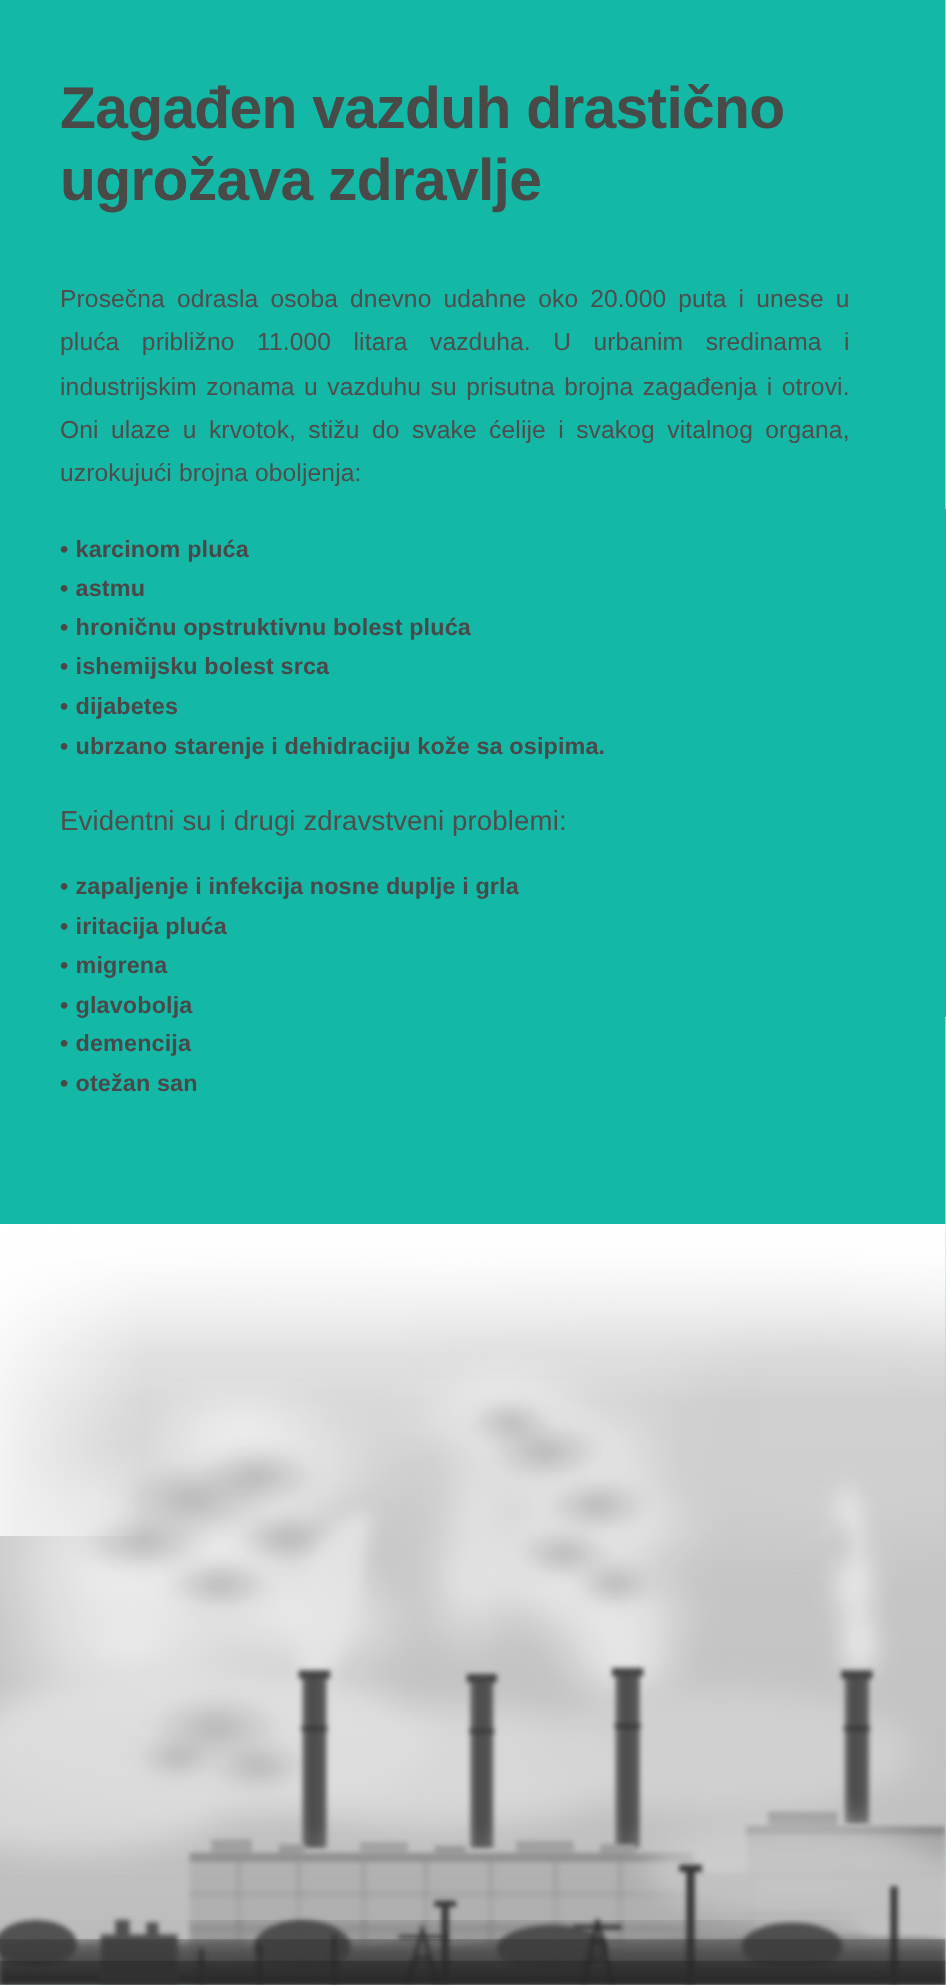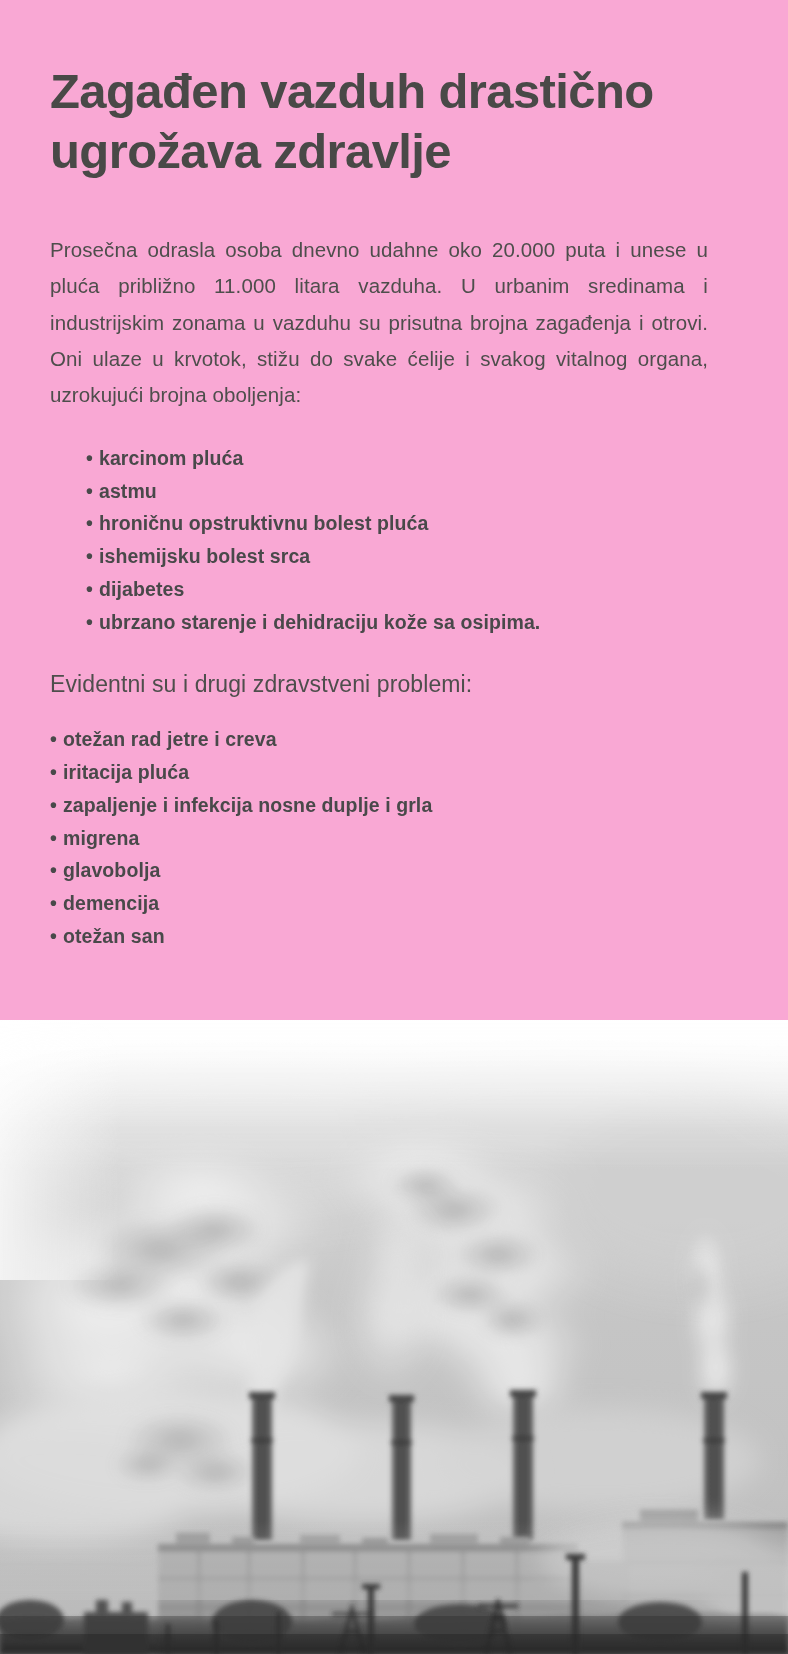--- a/index.html
+++ b/index.html
@@ -19,7 +19,7 @@
   .page {
     position: absolute;
     inset: 0;
-    background: #f9a8d4;
+    background: #14b8a6;
   }
 
   .content {

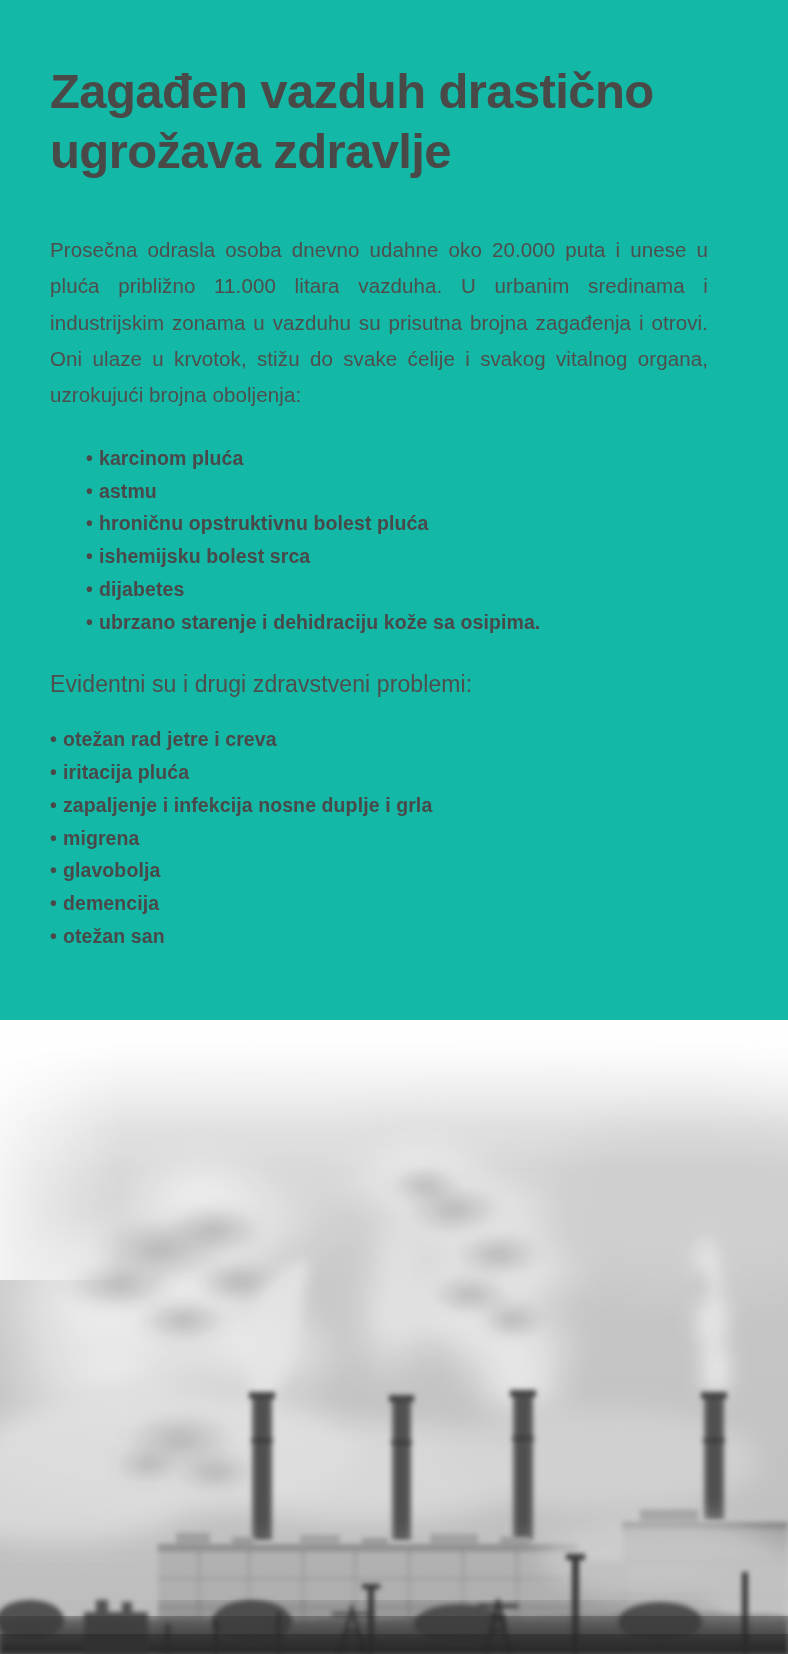--- a/index.html
+++ b/index.html
@@ -58,7 +58,7 @@
     margin: 0;
     padding: 0;
   }
-  .bullet-list.first { padding-top: 28px; margin-left: 36px; }
+  .bullet-list.first { padding-top: 28px; }
   .bullet-list.second { padding-top: 20px; }
 
   .bullet-list li {

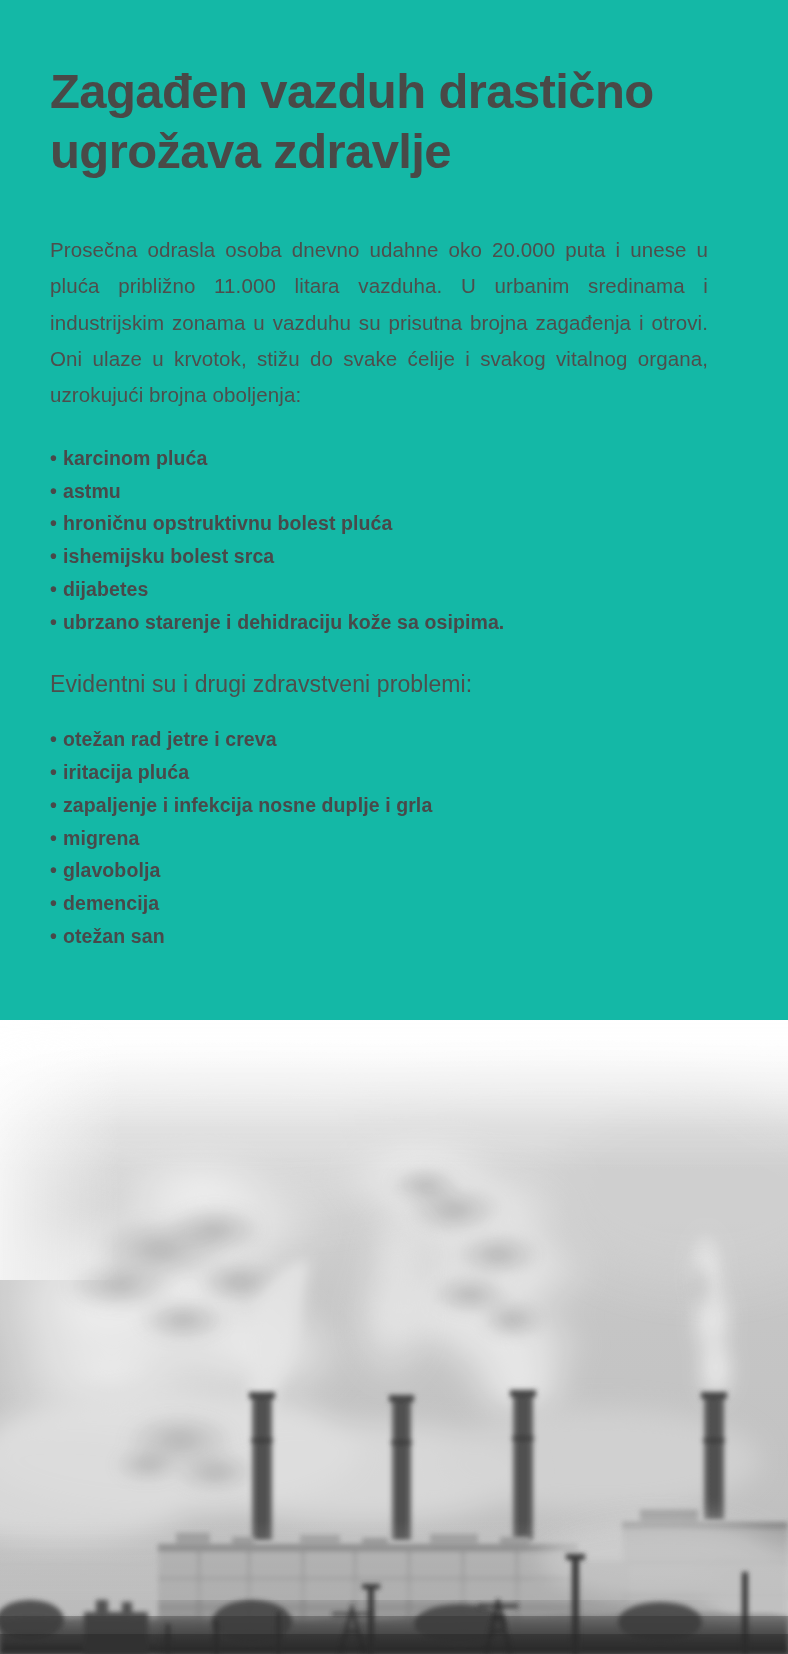--- a/index.html
+++ b/index.html
@@ -142,7 +142,6 @@
     <p class="mid-para">Evidentni su i drugi zdravstveni problemi:</p>
 
     <ul class="bullet-list second">
-      <li><span class="bullet-dot">•</span><span>otežan rad jetre i creva</span></li>
       <li><span class="bullet-dot">•</span><span>iritacija pluća</span></li>
       <li><span class="bullet-dot">•</span><span>zapaljenje i infekcija nosne duplje i grla</span></li>
       <li><span class="bullet-dot">•</span><span>migrena</span></li>

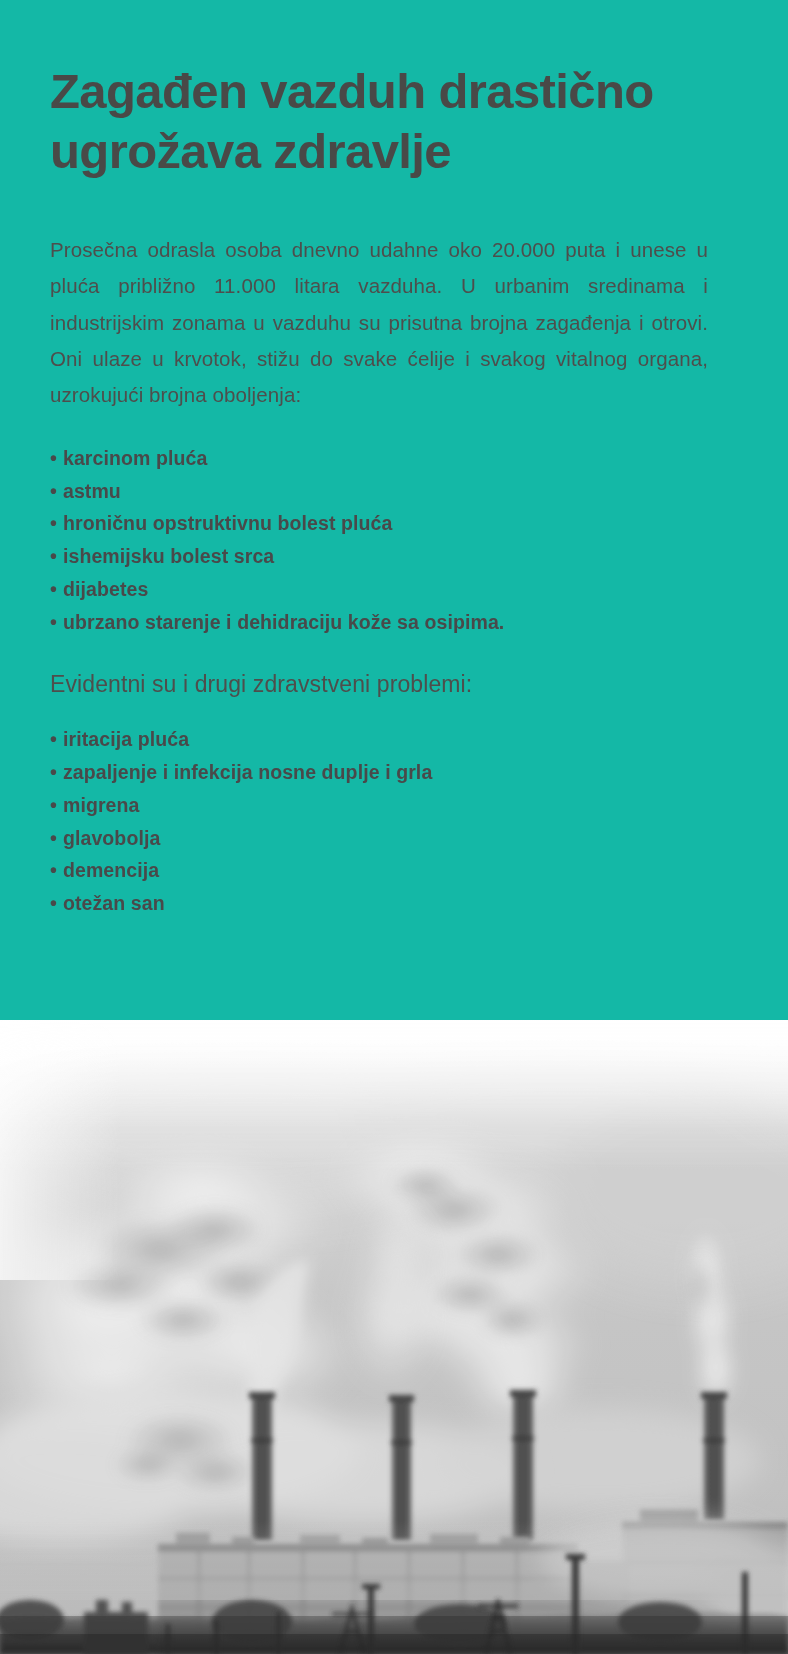--- a/index.html
+++ b/index.html
@@ -142,8 +142,8 @@
     <p class="mid-para">Evidentni su i drugi zdravstveni problemi:</p>
 
     <ul class="bullet-list second">
+      <li><span class="bullet-dot">•</span><span>zapaljenje i infekcija nosne duplje i grla</span></li>
       <li><span class="bullet-dot">•</span><span>iritacija pluća</span></li>
-      <li><span class="bullet-dot">•</span><span>zapaljenje i infekcija nosne duplje i grla</span></li>
       <li><span class="bullet-dot">•</span><span>migrena</span></li>
       <li><span class="bullet-dot">•</span><span>glavobolja</span></li>
       <li><span class="bullet-dot">•</span><span>demencija</span></li>

